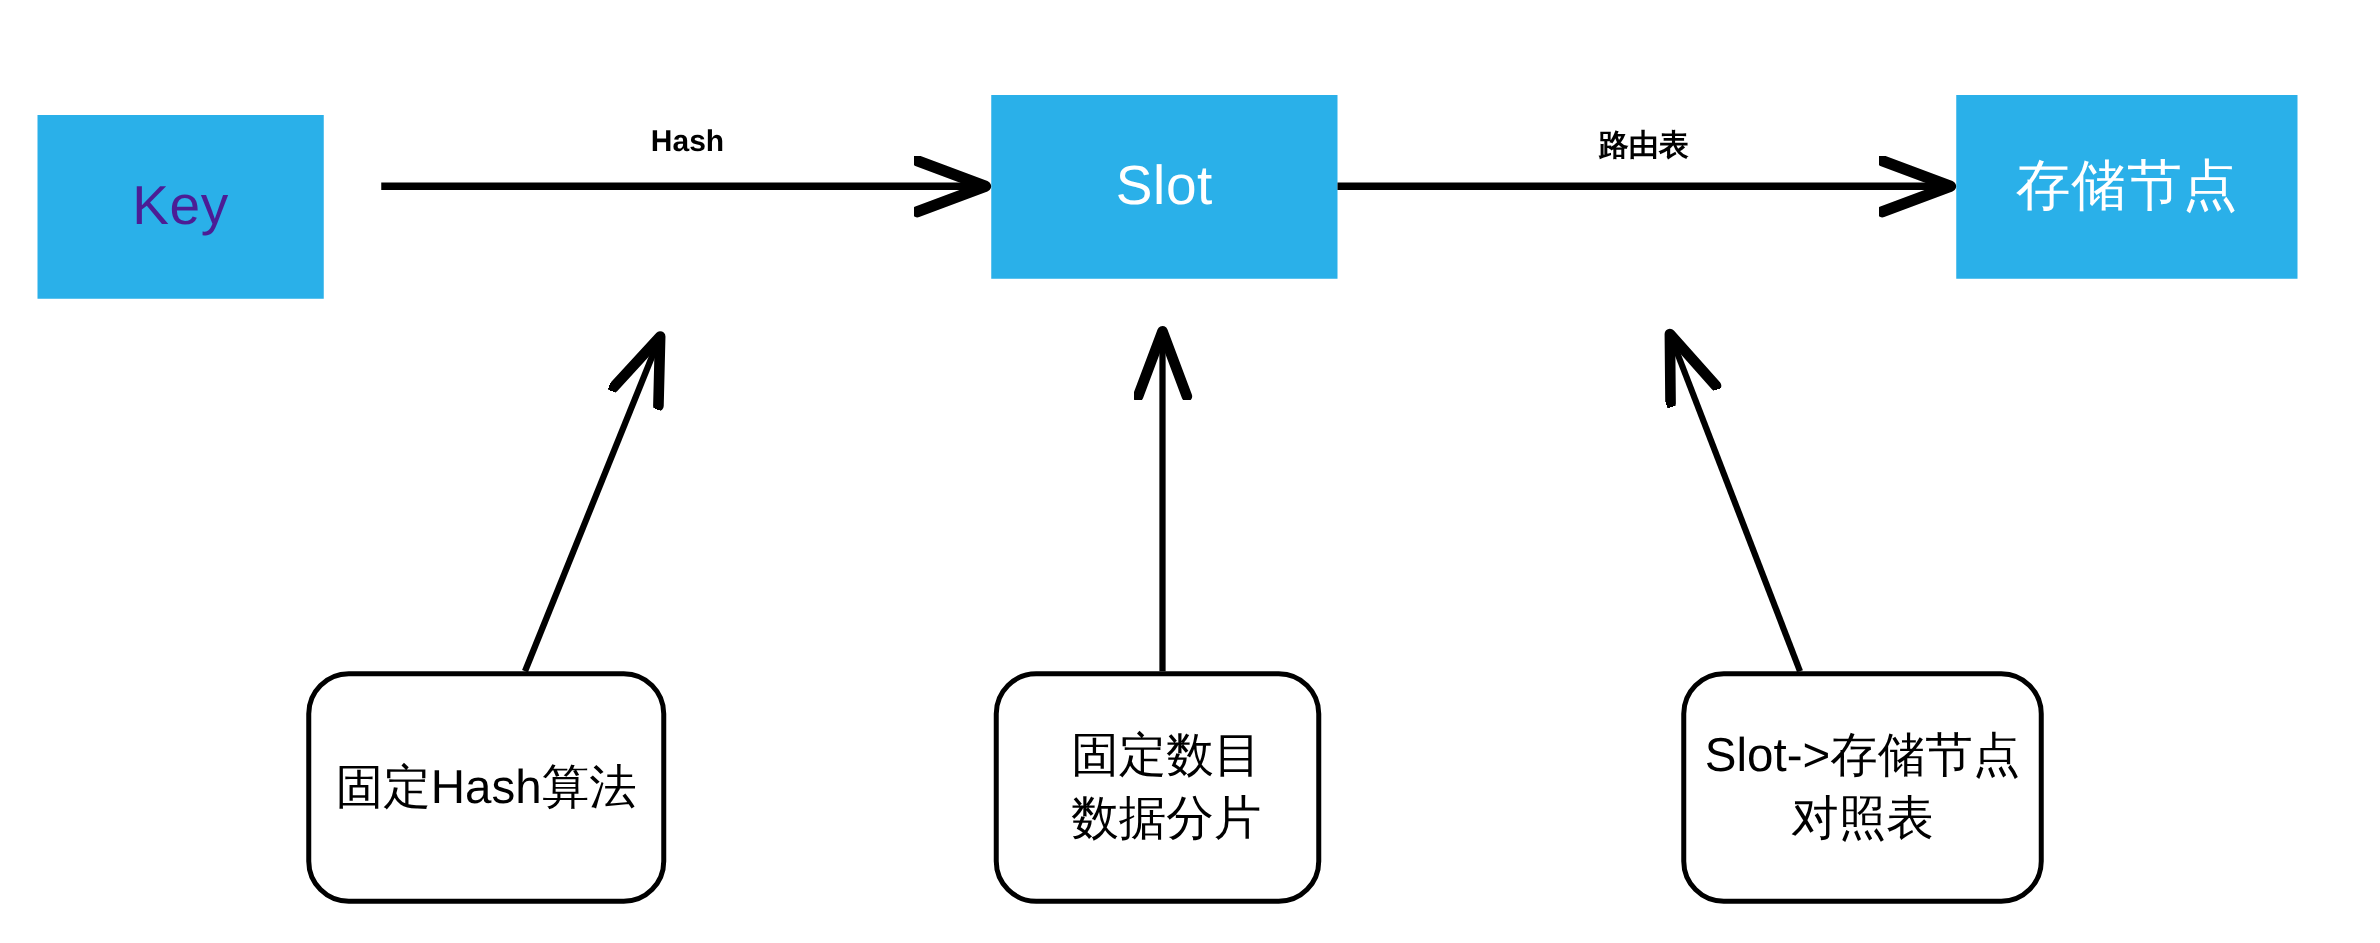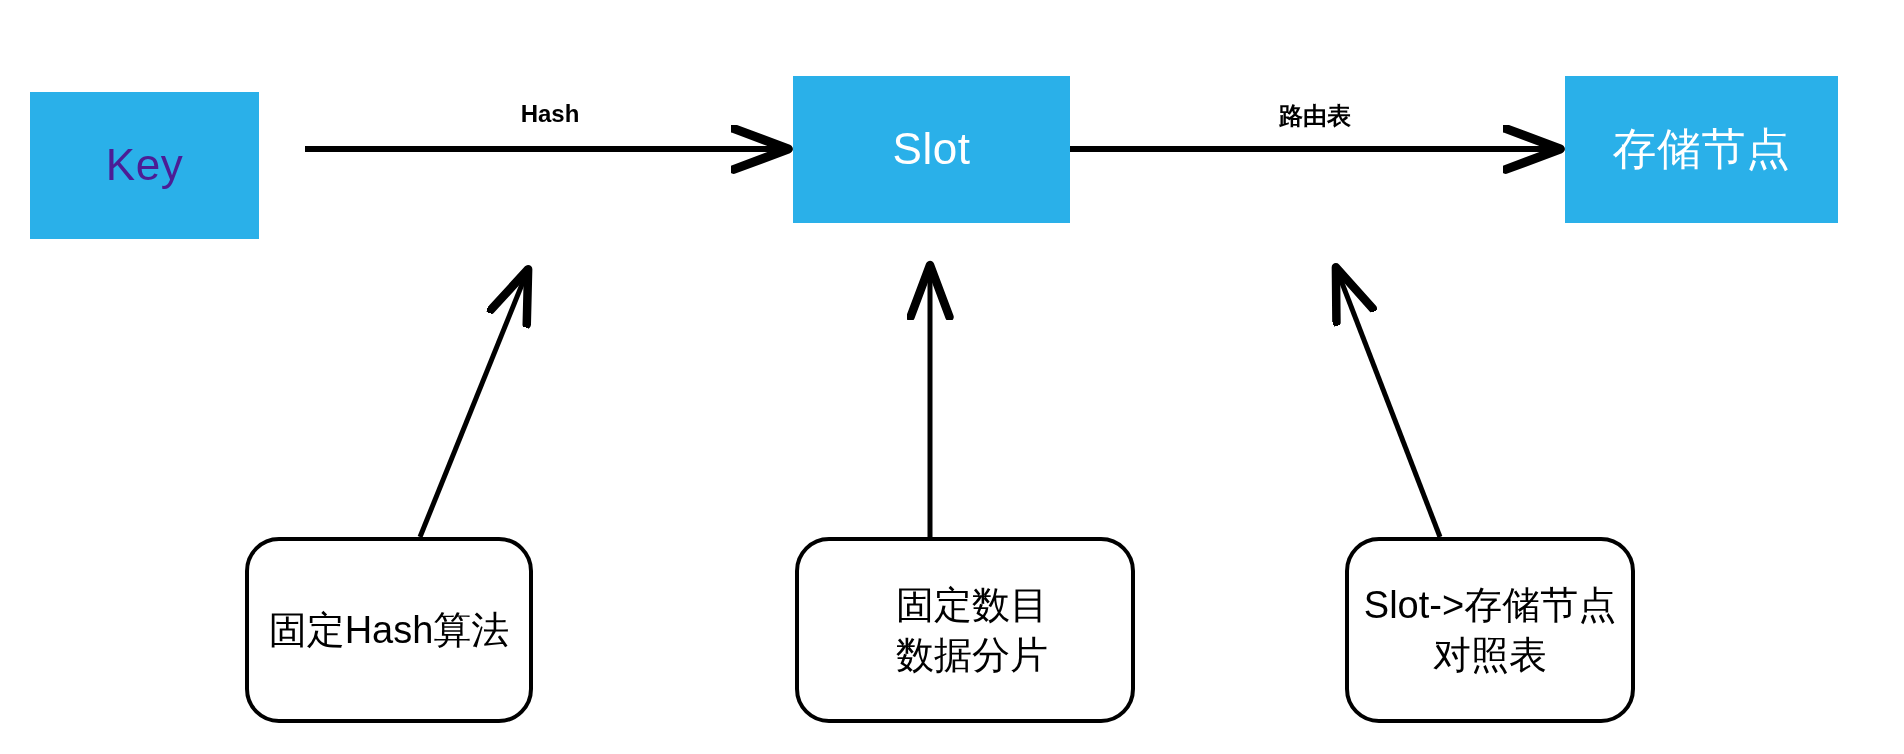--- a/index.html
+++ b/index.html
@@ -93,7 +93,7 @@
     <span class="note-line">固定Hash算法</span>
   </div>
 
-  <div class="note-box" style="left:795px; top:537px; width:340px; height:186px;padding-left:14px;">
+  <div class="note-box" style="left:795px; top:537px; width:262px; height:186px;padding-left:14px;">
     <span class="note-line">固定数目</span>
     <span class="note-line">数据分片</span>
   </div>

